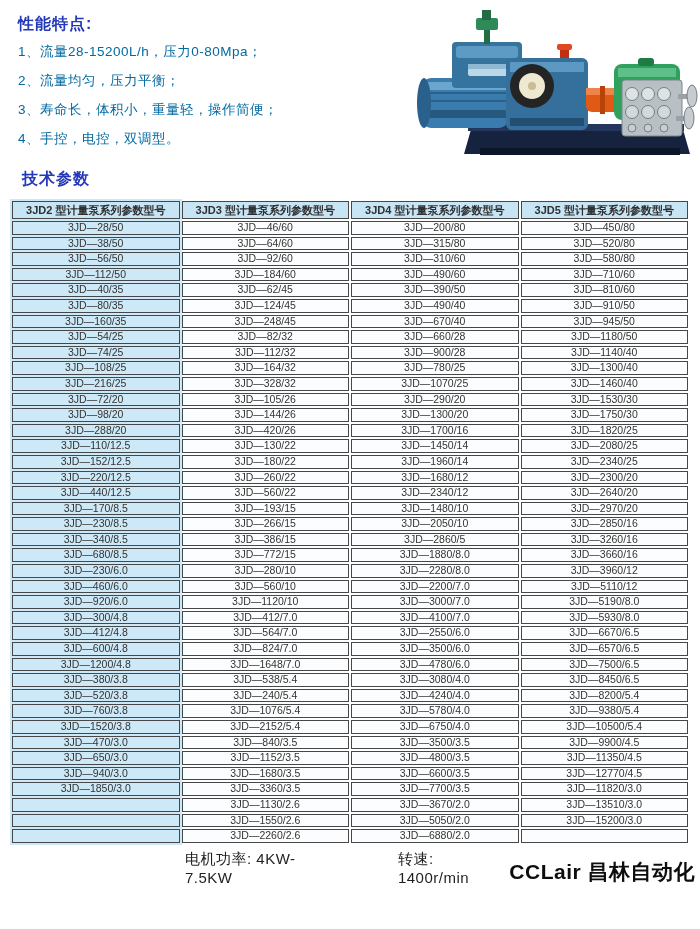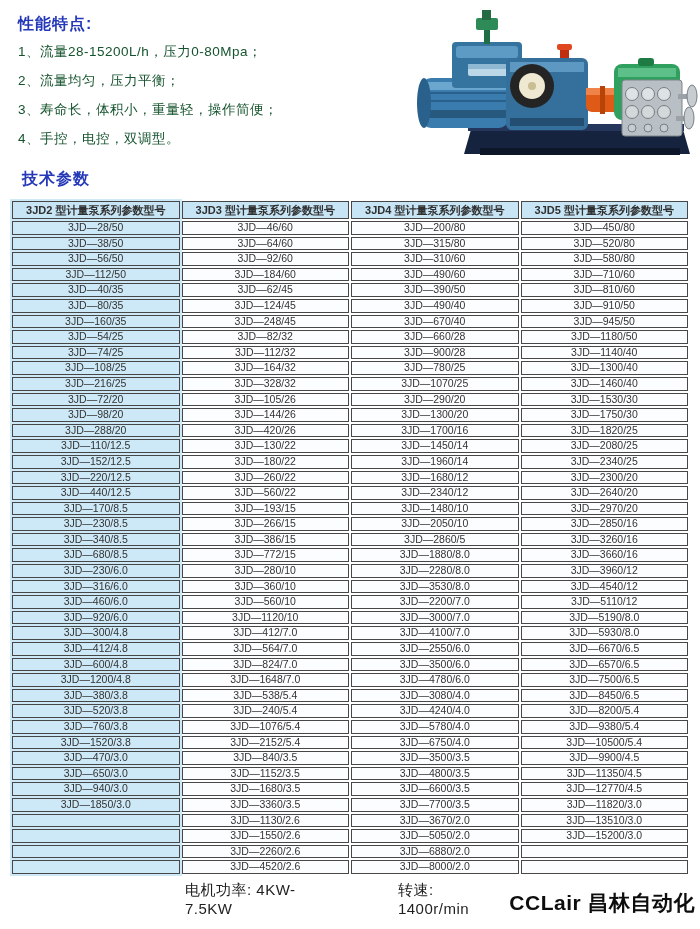--- a/index.html
+++ b/index.html
@@ -11,7 +11,7 @@
     margin:14px 0 2px 18px; font-size:16px; font-weight:bold; color:#2438b8; letter-spacing:1px;
   }
   .features-list { list-style:none; margin:2px 0 0 18px; padding:0; max-width:400px; }
-  .features-list li { font-size:13.5px; line-height:29px; color:#14532d; letter-spacing:0.5px; white-space:nowrap; }
+  .features-list li { font-size:13.5px; line-height:29px; color:#0369a1; letter-spacing:0.5px; white-space:nowrap; }
   .pump-photo { position:absolute; top:2px; right:0; width:290px; height:160px; background:#ffffff; }
   .tech-title {
     margin:16px 0 9px 22px; font-size:16px; font-weight:bold; color:#2438b8; letter-spacing:1px;

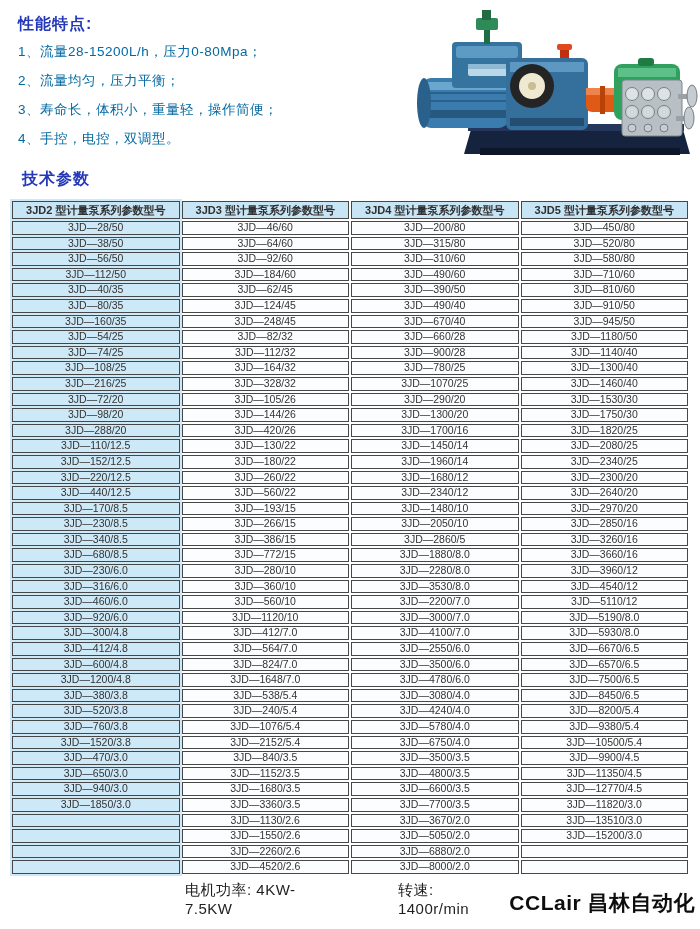--- a/index.html
+++ b/index.html
@@ -277,12 +277,6 @@
         <td class="cw">3JD—3960/12</td>
       </tr>
       <tr>
-        <td class="c1">3JD—316/6.0</td>
-        <td class="cw">3JD—360/10</td>
-        <td class="cw">3JD—3530/8.0</td>
-        <td class="cw">3JD—4540/12</td>
-      </tr>
-      <tr>
         <td class="c1">3JD—460/6.0</td>
         <td class="cw">3JD—560/10</td>
         <td class="cw">3JD—2200/7.0</td>

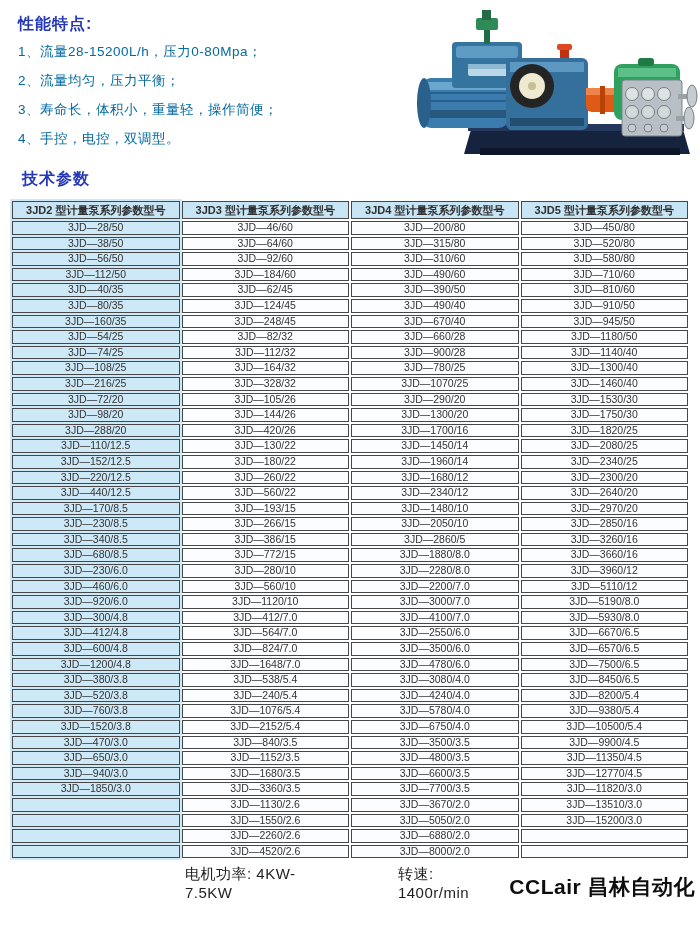--- a/index.html
+++ b/index.html
@@ -378,12 +378,6 @@
         <td class="cw">3JD—6880/2.0</td>
         <td class="cw"></td>
       </tr>
-      <tr>
-        <td class="c1"></td>
-        <td class="cw">3JD—4520/2.6</td>
-        <td class="cw">3JD—8000/2.0</td>
-        <td class="cw"></td>
-      </tr>
     </tbody>
 </table>
 

